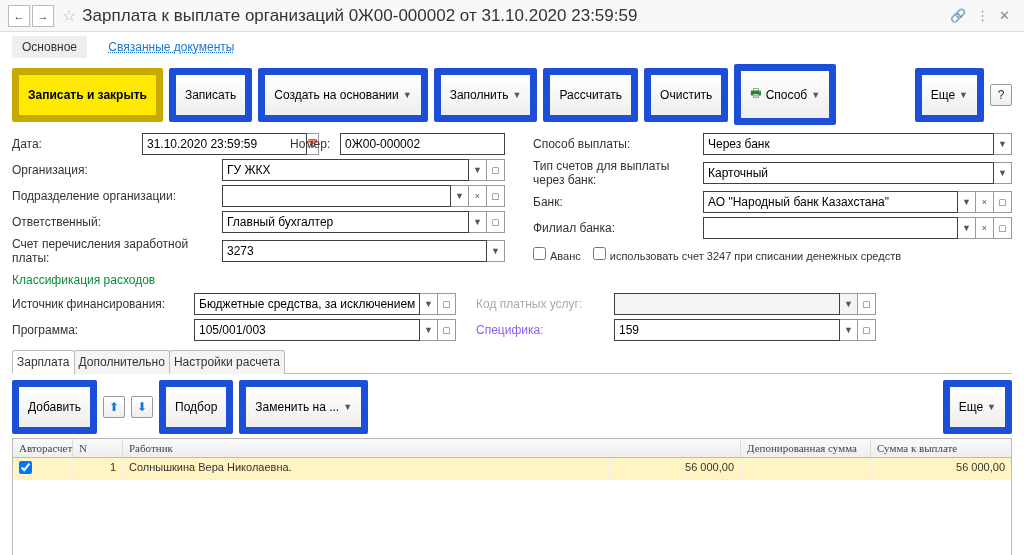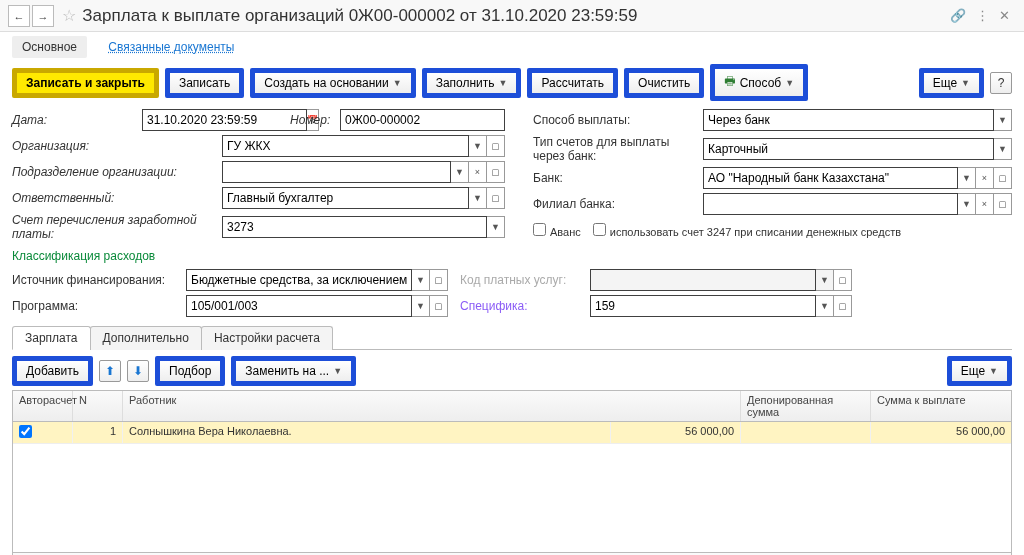--- a/index.html
+++ b/index.html
@@ -15,7 +15,7 @@
   .doc-tab.active { background: #eee; border-radius: 2px; }
   .doc-tab.link { color: #1976d2; text-decoration: underline dotted; }
   .toolbar { padding: 6px 12px; display: flex; gap: 6px; align-items: center; }
-  .btn { border: 5px solid #1d4ed8; background: linear-gradient(#fff,#eee); padding: 3px 9px; cursor: pointer; font-size: 12px; border-radius: 2px; white-space: nowrap; display: inline-flex; align-items: center; gap: 4px; text-align: right; }
+  .btn { border: 7px solid #1d4ed8; background: linear-gradient(#fff,#eee); padding: 13px 9px; cursor: pointer; font-size: 12px; border-radius: 2px; white-space: nowrap; display: inline-flex; align-items: center; gap: 4px; text-align: right; }
   .btn.yellow { background: #ffe900; border-color: #c9a800; font-weight: bold; }
   .btn .arrow-down { font-size: 9px; color: #555; }
   .spacer { flex: 1; }

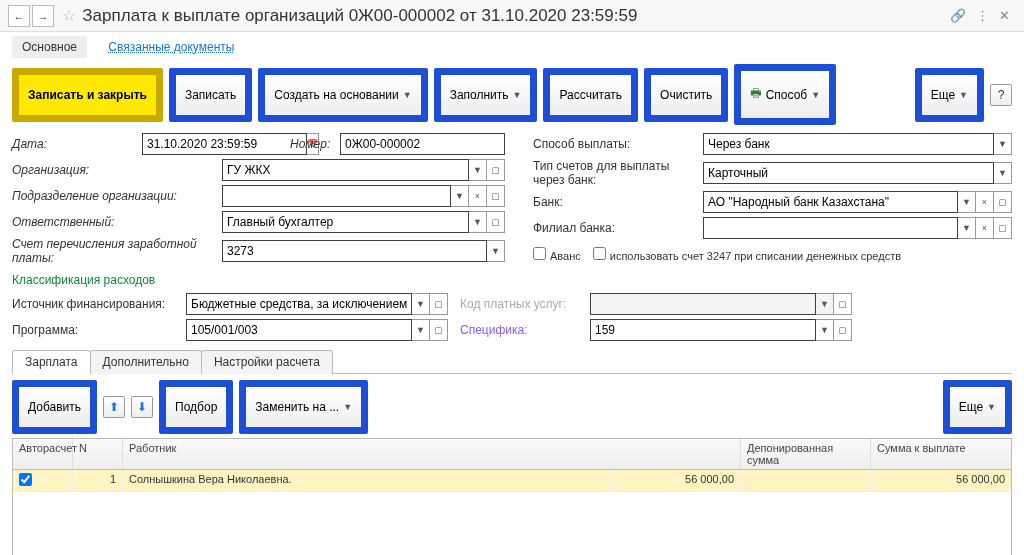--- a/index.html
+++ b/index.html
@@ -25,7 +25,7 @@
   .col { flex: 1; }
   .row { display: flex; align-items: center; margin-bottom: 4px; min-height: 22px; }
   .lbl { color: #333; font-size: 12px; }
-  .col-l .lbl { width: 210px; flex-shrink: 0; font-style: italic; }
+  .col-l .lbl { width: 210px; flex-shrink: 0; }
   .col-r .lbl { width: 170px; flex-shrink: 0; }
   .input-group { display: flex; flex: 1; }
   .input { border: 1px solid #404040; height: 22px; padding: 0 4px; font-size: 12px; }

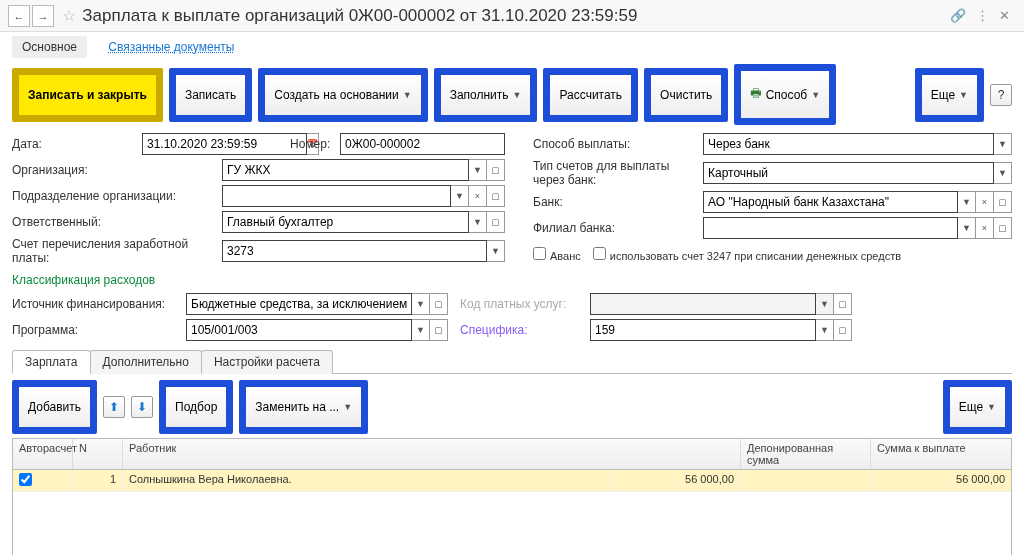--- a/index.html
+++ b/index.html
@@ -32,7 +32,7 @@
   .input.main { flex: 1; }
   .mini-btn { border: 1px solid #999; border-left: none; width: 18px; height: 22px; background: #fff; display: flex; align-items: center; justify-content: center; cursor: pointer; font-size: 9px; color: #555; }
   .section-title { color: #0a8a3a; font-size: 12px; padding: 4px 0 6px; }
-  .subform-row { display: flex; gap: 12px; margin-bottom: 4px; align-items: center; }
+  .subform-row { display: flex; gap: 20px; margin-bottom: 4px; align-items: center; }
   .subform-row .lbl { width: 162px; flex-shrink: 0; }
   .subform-row .input-group { width: 262px; flex: none; }
   .subform-row .lbl2 { width: 118px; flex-shrink: 0; color: #aaa; }

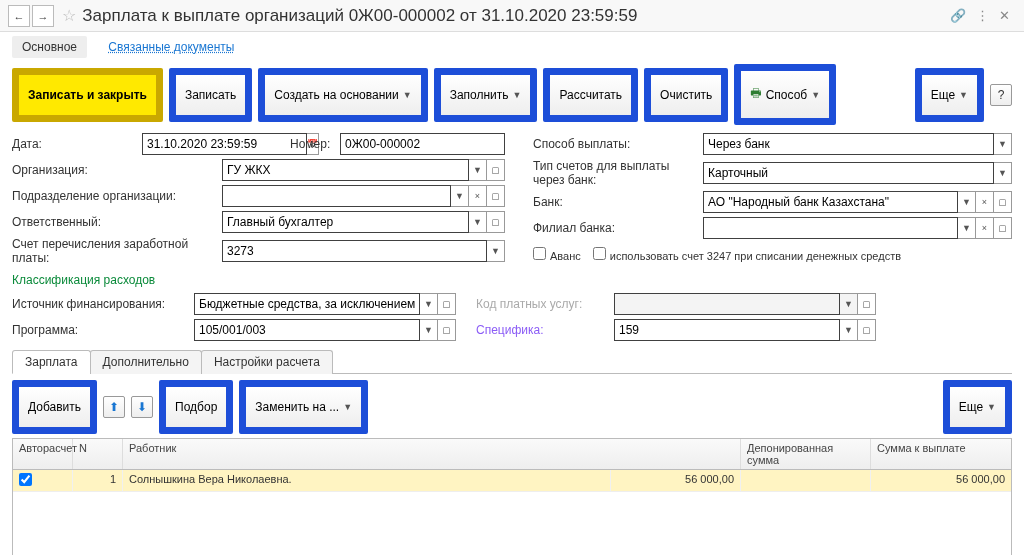--- a/index.html
+++ b/index.html
@@ -37,7 +37,7 @@
   .subform-row .input-group { width: 262px; flex: none; }
   .subform-row .lbl2 { width: 118px; flex-shrink: 0; color: #aaa; }
   .inner-tabs { display: flex; border-bottom: 1px solid #bbb; margin-top: 8px; }
-  .inner-tab { padding: 4px 12px; border: 1px solid #bbb; border-bottom: none; margin-right: -1px; background: #f4f4f4; cursor: pointer; border-radius: 3px 3px 0 0; position: relative; top: 1px; }
+  .inner-tab { padding: 4px 4px; border: 1px solid #bbb; border-bottom: none; margin-right: -1px; background: #f4f4f4; cursor: pointer; border-radius: 3px 3px 0 0; position: relative; top: 1px; }
   .inner-tab.active { background: #fff; border-bottom: 1px solid #fff; }
   .table-toolbar { display: flex; gap: 6px; padding: 6px 0 4px; align-items: center; }
   .table { border: 1px solid #bbb; }

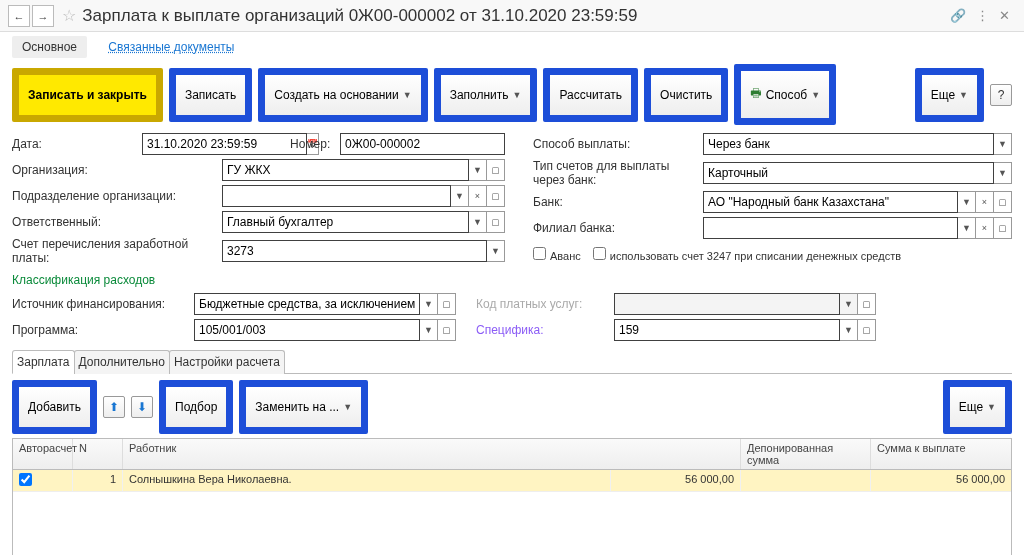--- a/index.html
+++ b/index.html
@@ -41,7 +41,7 @@
   .inner-tab.active { background: #fff; border-bottom: 1px solid #fff; }
   .table-toolbar { display: flex; gap: 6px; padding: 6px 0 4px; align-items: center; }
   .table { border: 1px solid #bbb; }
-  .thead { display: flex; background: linear-gradient(#fafafa,#eee); border-bottom: 1px solid #bbb; }
+  .thead { display: flex; background: linear-gradient(#fafafa,#eee); border-bottom: 1px solid #bbb; font-family: Liberation Serif, serif; }
   .th { padding: 3px 6px; border-right: 1px solid #ddd; font-size: 11px; color: #444; }
   .th:last-child { border-right: none; }
   .tbody { height: 130px; overflow: auto; background: #fff; }

